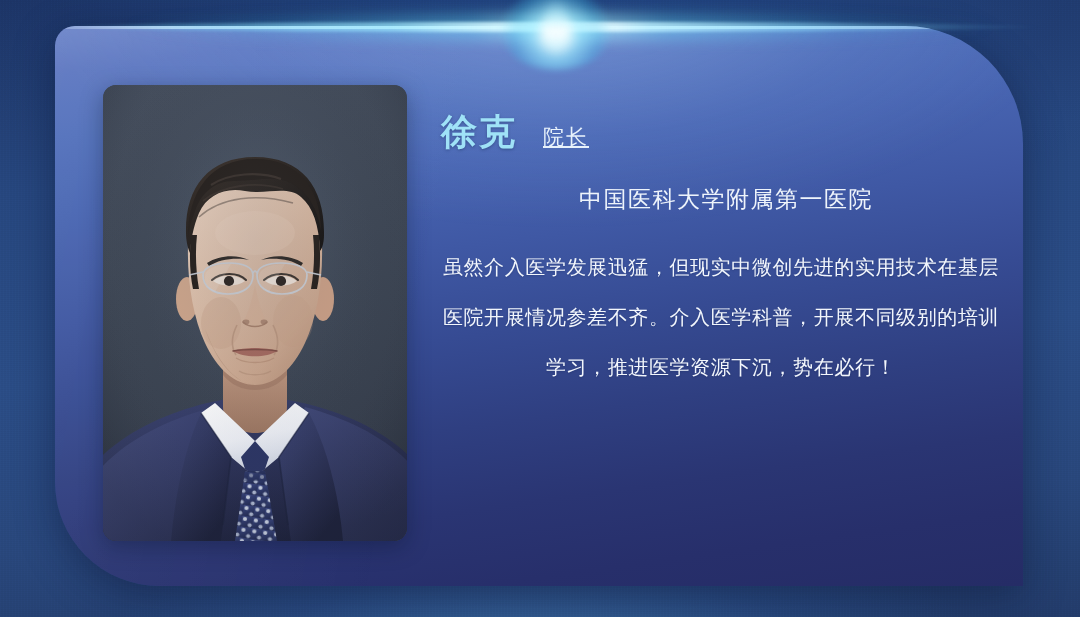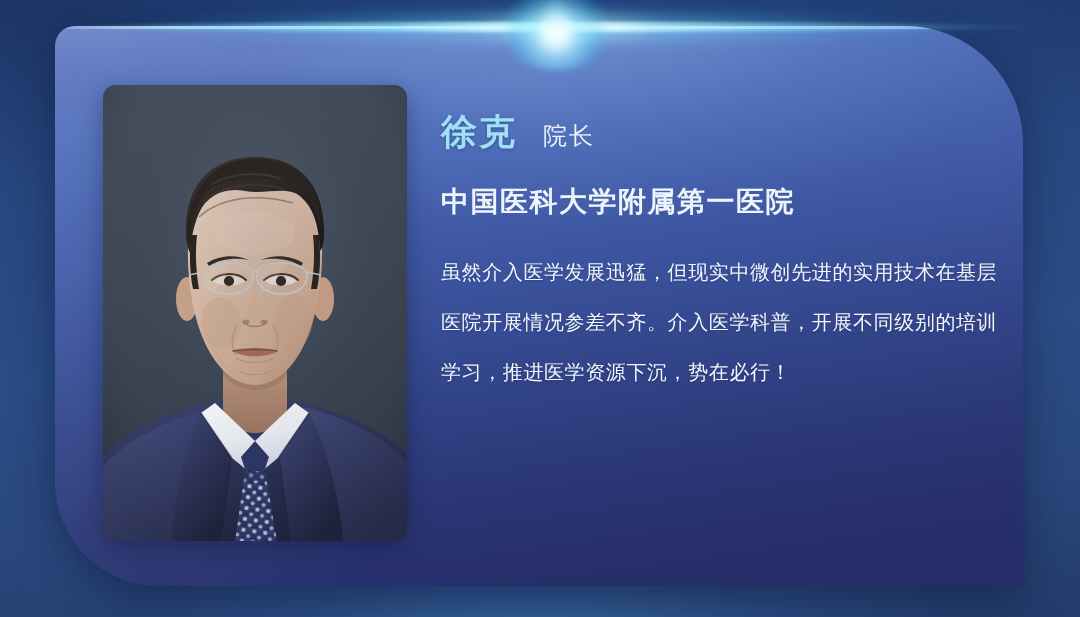--- a/index.html
+++ b/index.html
@@ -52,6 +52,7 @@
         #252c66 100%);
     box-shadow: 0 10px 40px rgba(8,18,48,0.45);
     overflow: hidden;
+    text-align: center;
   }
   
   #card-sheen {

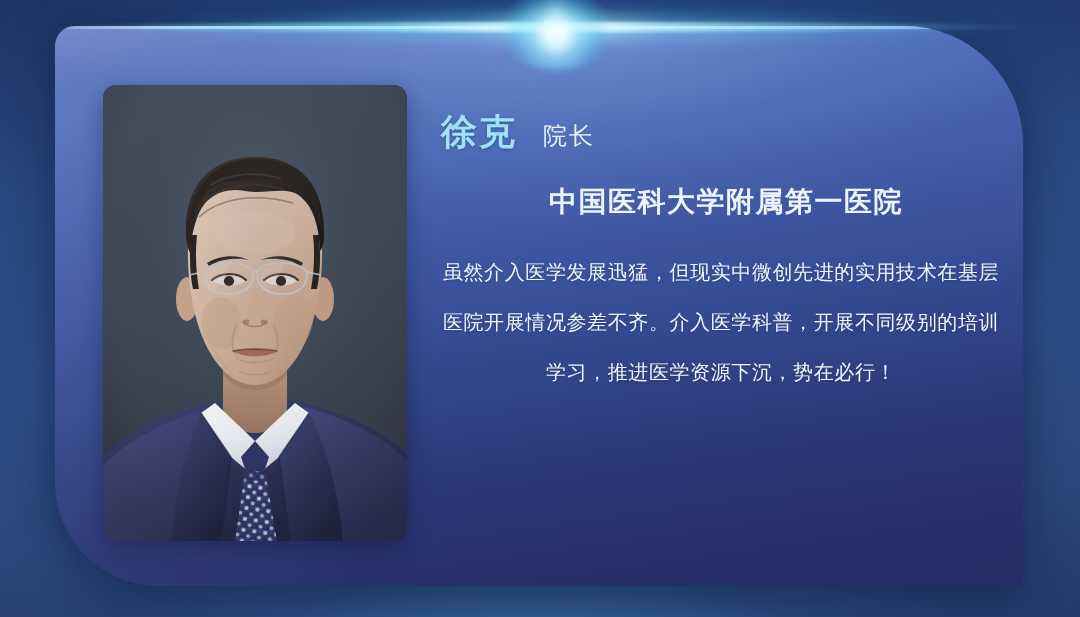--- a/index.html
+++ b/index.html
@@ -191,11 +191,12 @@
     text-shadow: 0 1px 3px rgba(10,25,60,0.35);
   }
   #person-title {
-    font-size: 24px;
+    font-size: 21px;
     font-weight: 400;
     color: #e8f2fb;
     letter-spacing: 2px;
     line-height: 1;
+    text-decoration: underline;
   }
   #affiliation {
     margin-top: 22px;

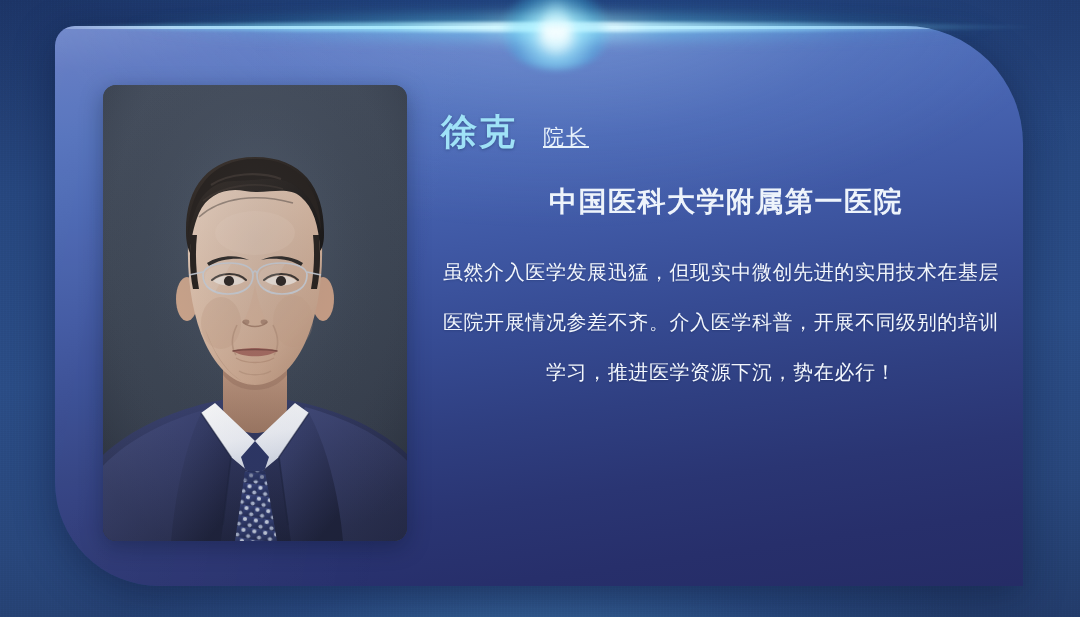--- a/index.html
+++ b/index.html
@@ -200,8 +200,8 @@
   }
   #affiliation {
     margin-top: 22px;
-    font-size: 28px;
-    font-weight: 700;
+    font-size: 23px;
+    font-weight: 400;
     color: #eef4fb;
     letter-spacing: 1.5px;
     line-height: 1;

